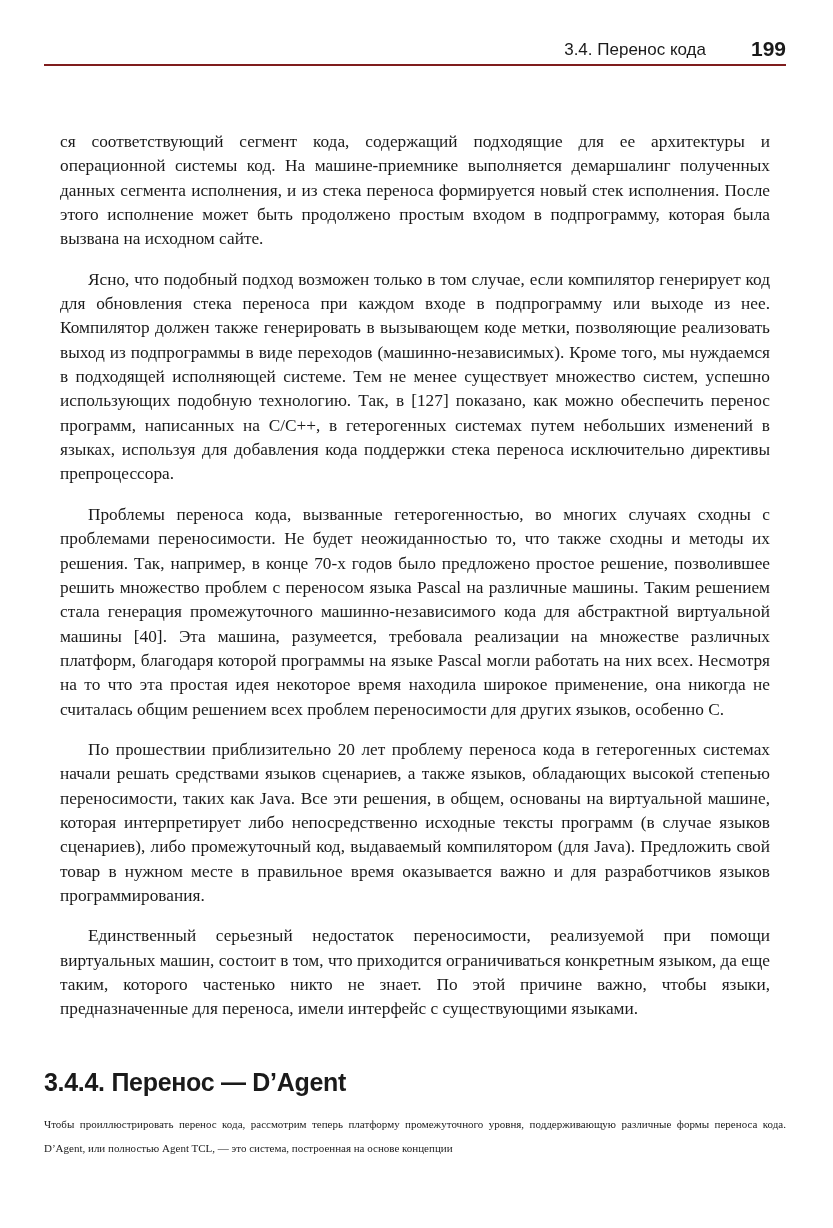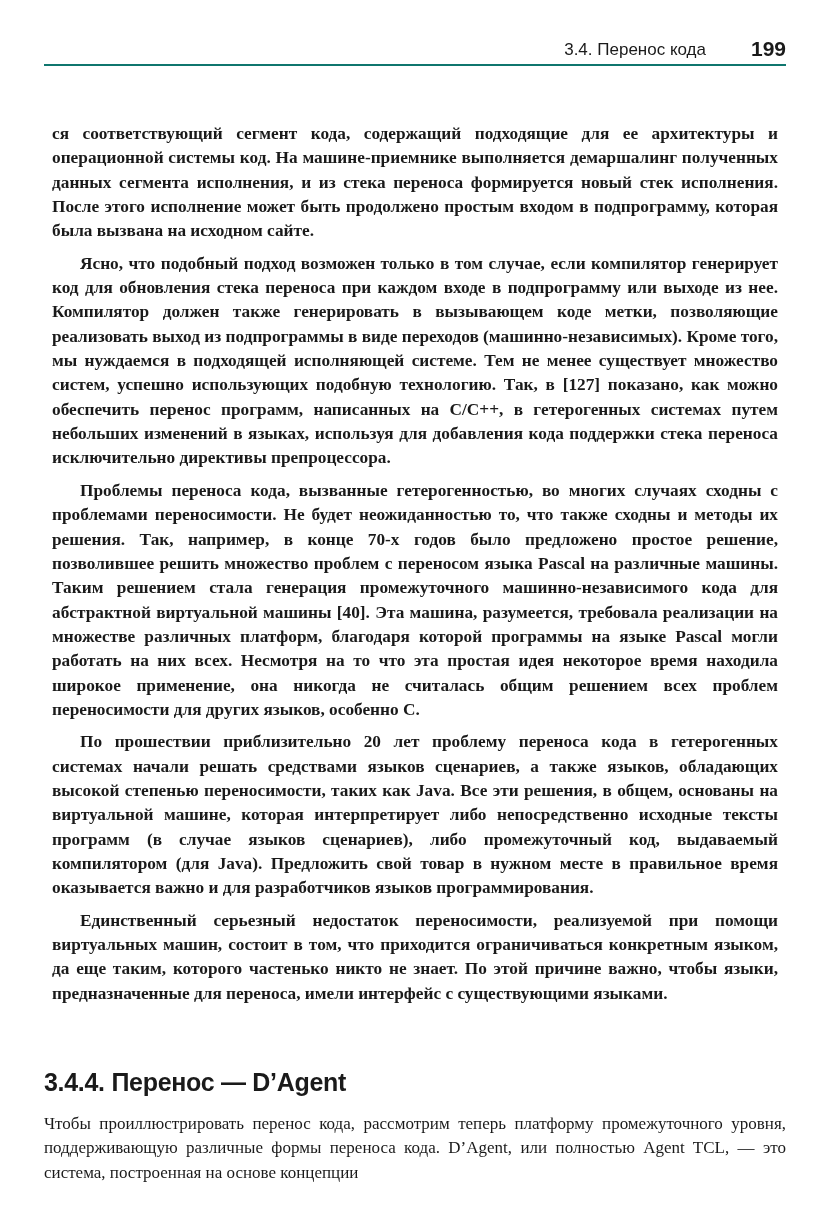--- a/index.html
+++ b/index.html
@@ -7,7 +7,7 @@
   .page { position: absolute; left: 44px; top: 0; width: 742px; color: #1a1a1a; }
   .running-head {
     position: absolute; left: 0; top: 36px; width: 742px; height: 28px;
-    border-bottom: 2px solid #0f766e;
+    border-bottom: 2px solid #7f1d1d;
     font-family: "Liberation Sans", "DejaVu Sans", sans-serif;
   }
   .rh-title { position: absolute; right: 80px; top: 4px; font-size: 17px; }

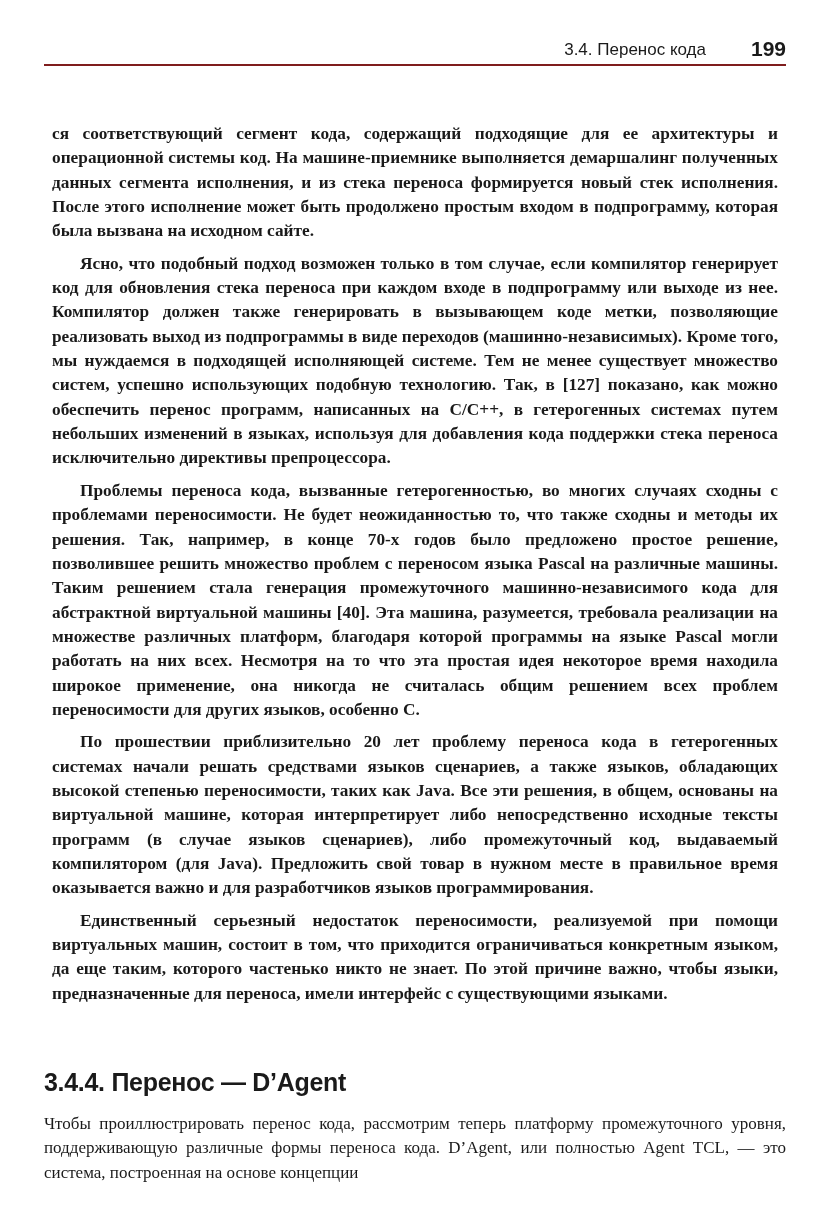--- a/index.html
+++ b/index.html
@@ -18,7 +18,7 @@
     font-size: 17.3px; line-height: 24.35px; text-align: justify;
     hyphens: manual;
   }
-  .body-text p { margin: 8px; text-indent: 0; font-weight: bold; }
+  .body-text p { margin: 16px; text-indent: 0; }
   .body-text p.indent { text-indent: 28px; }
   .heading {
     position: absolute; left: 0; top: 1068px;

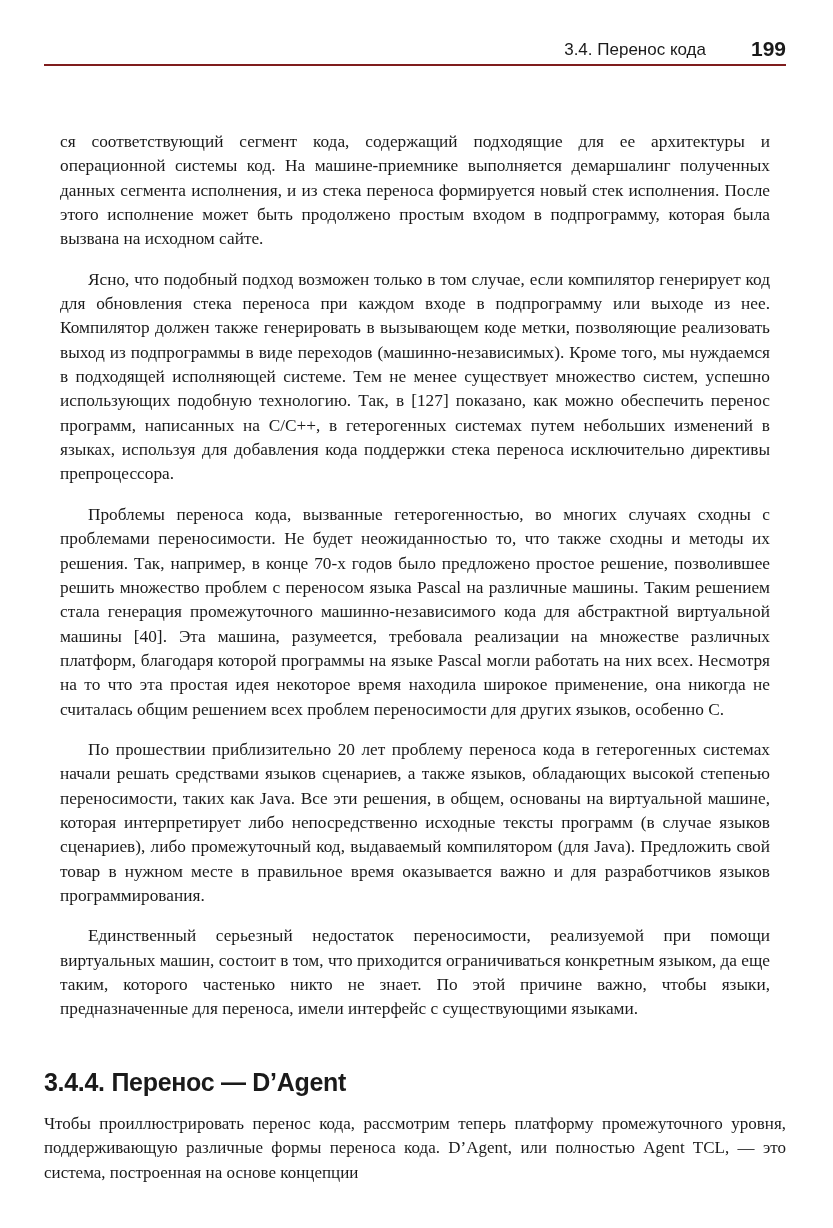--- a/index.html
+++ b/index.html
@@ -28,7 +28,7 @@
   .after-heading {
     position: absolute; left: 0; top: 1112px; width: 742px;
     font-family: "Liberation Serif", "DejaVu Serif", serif;
-    font-size: 17px; line-height: 24.35px; text-align: justify;
+    font-size: 11px; line-height: 24.35px; text-align: justify;
   }
   .after-heading p { margin: 0; }
 </style>

